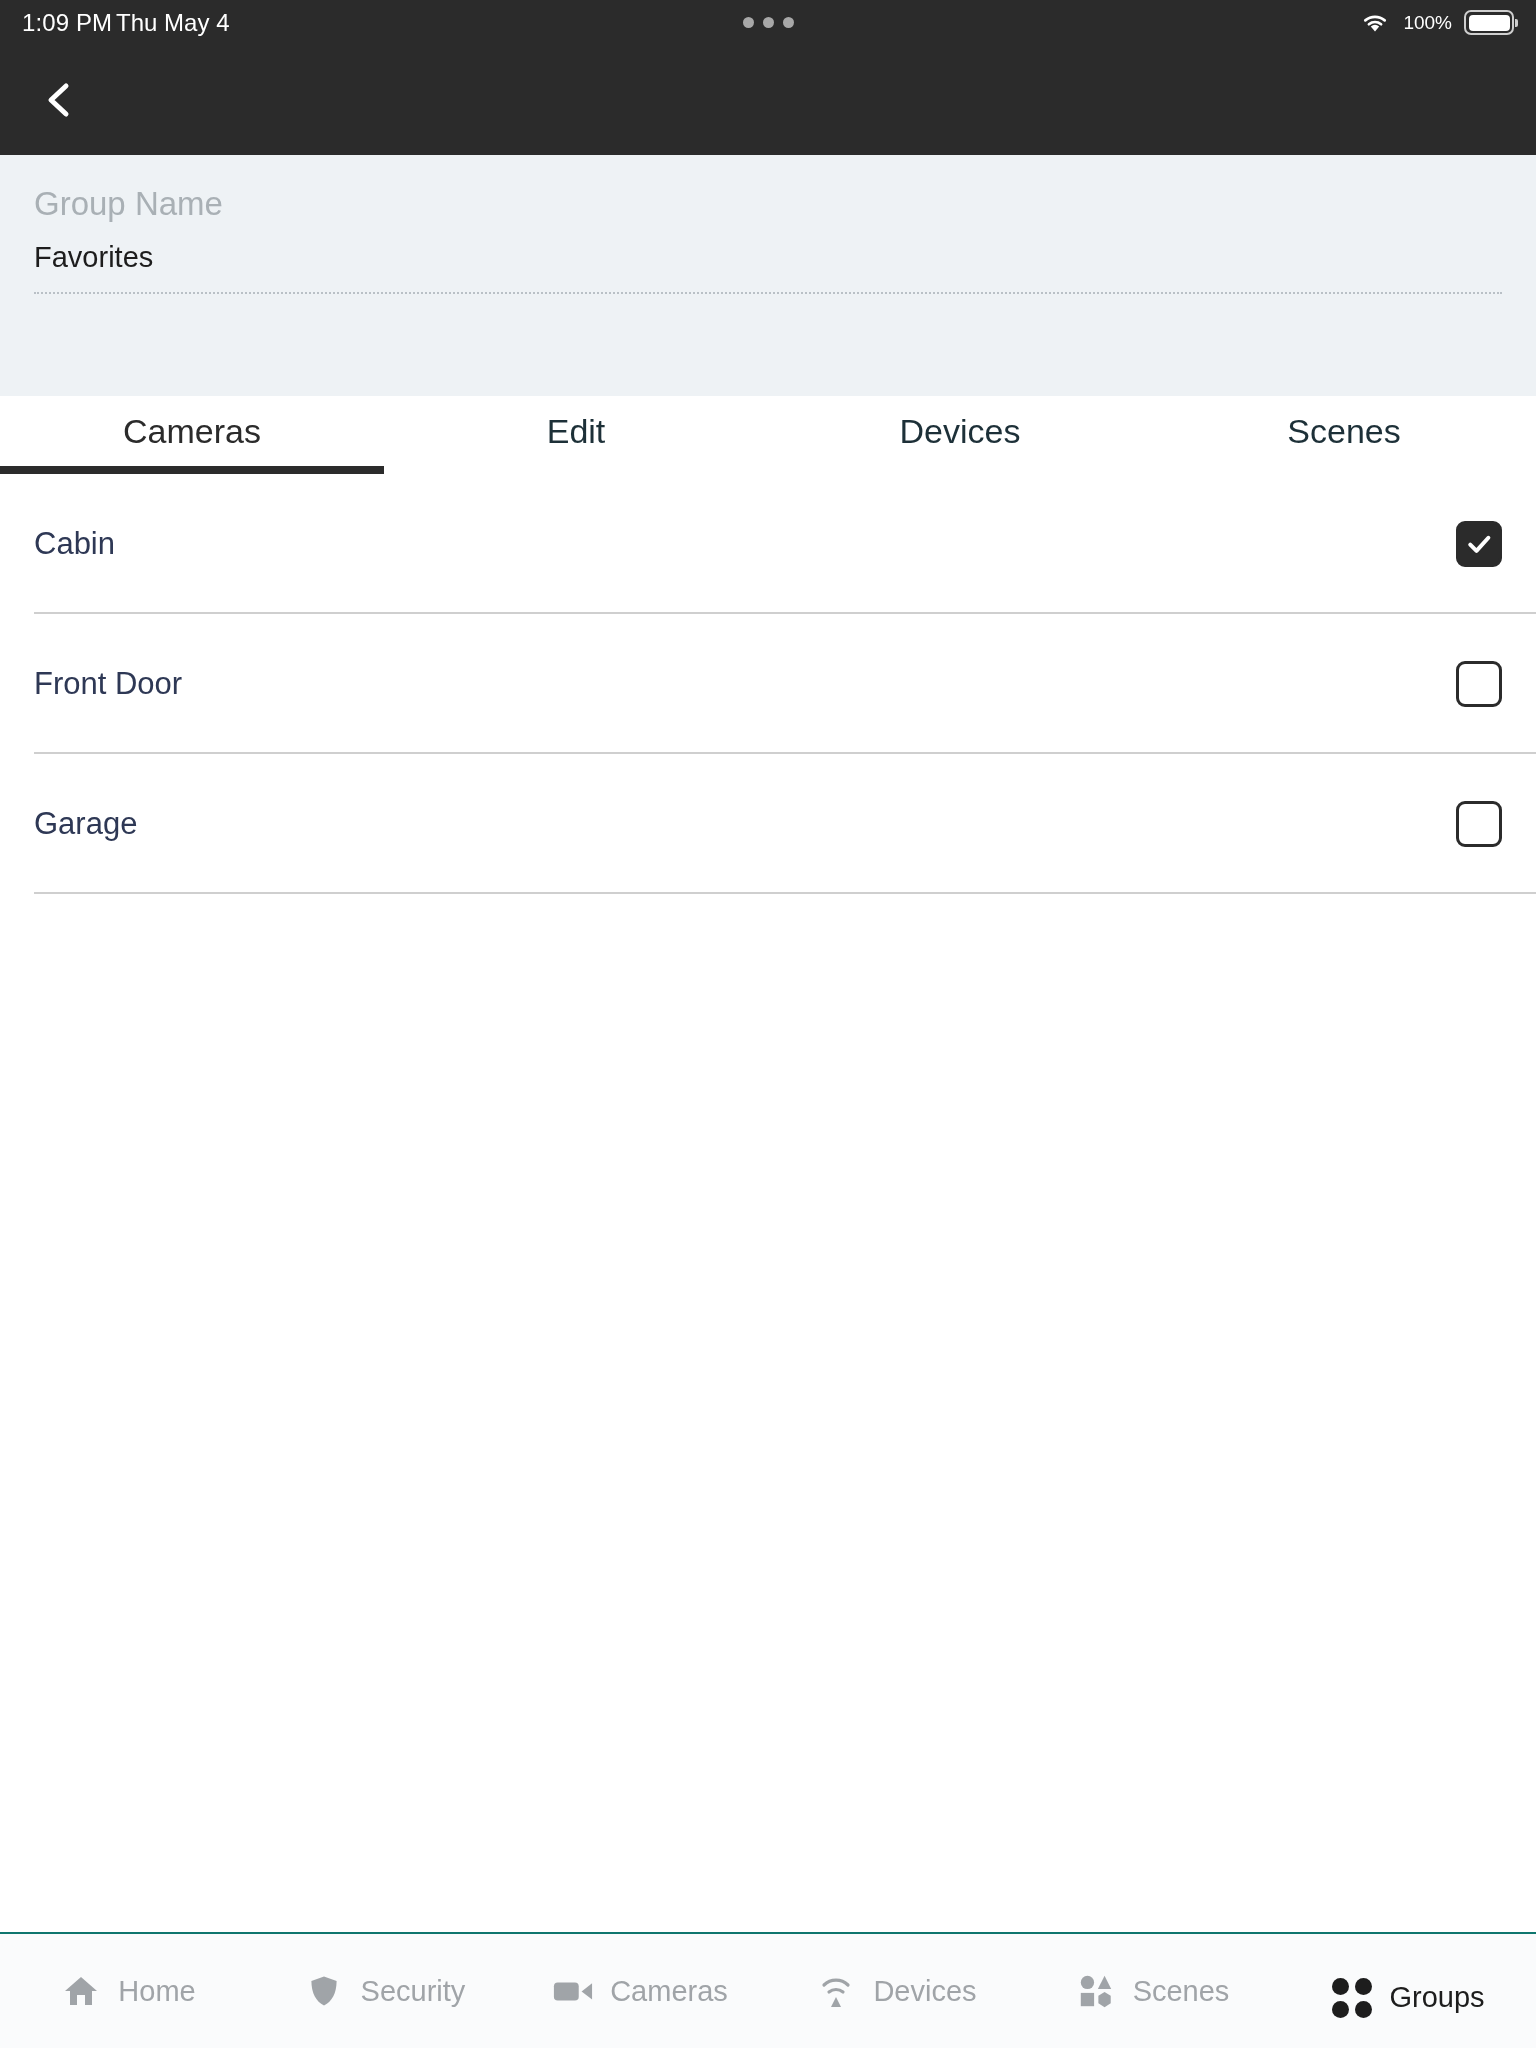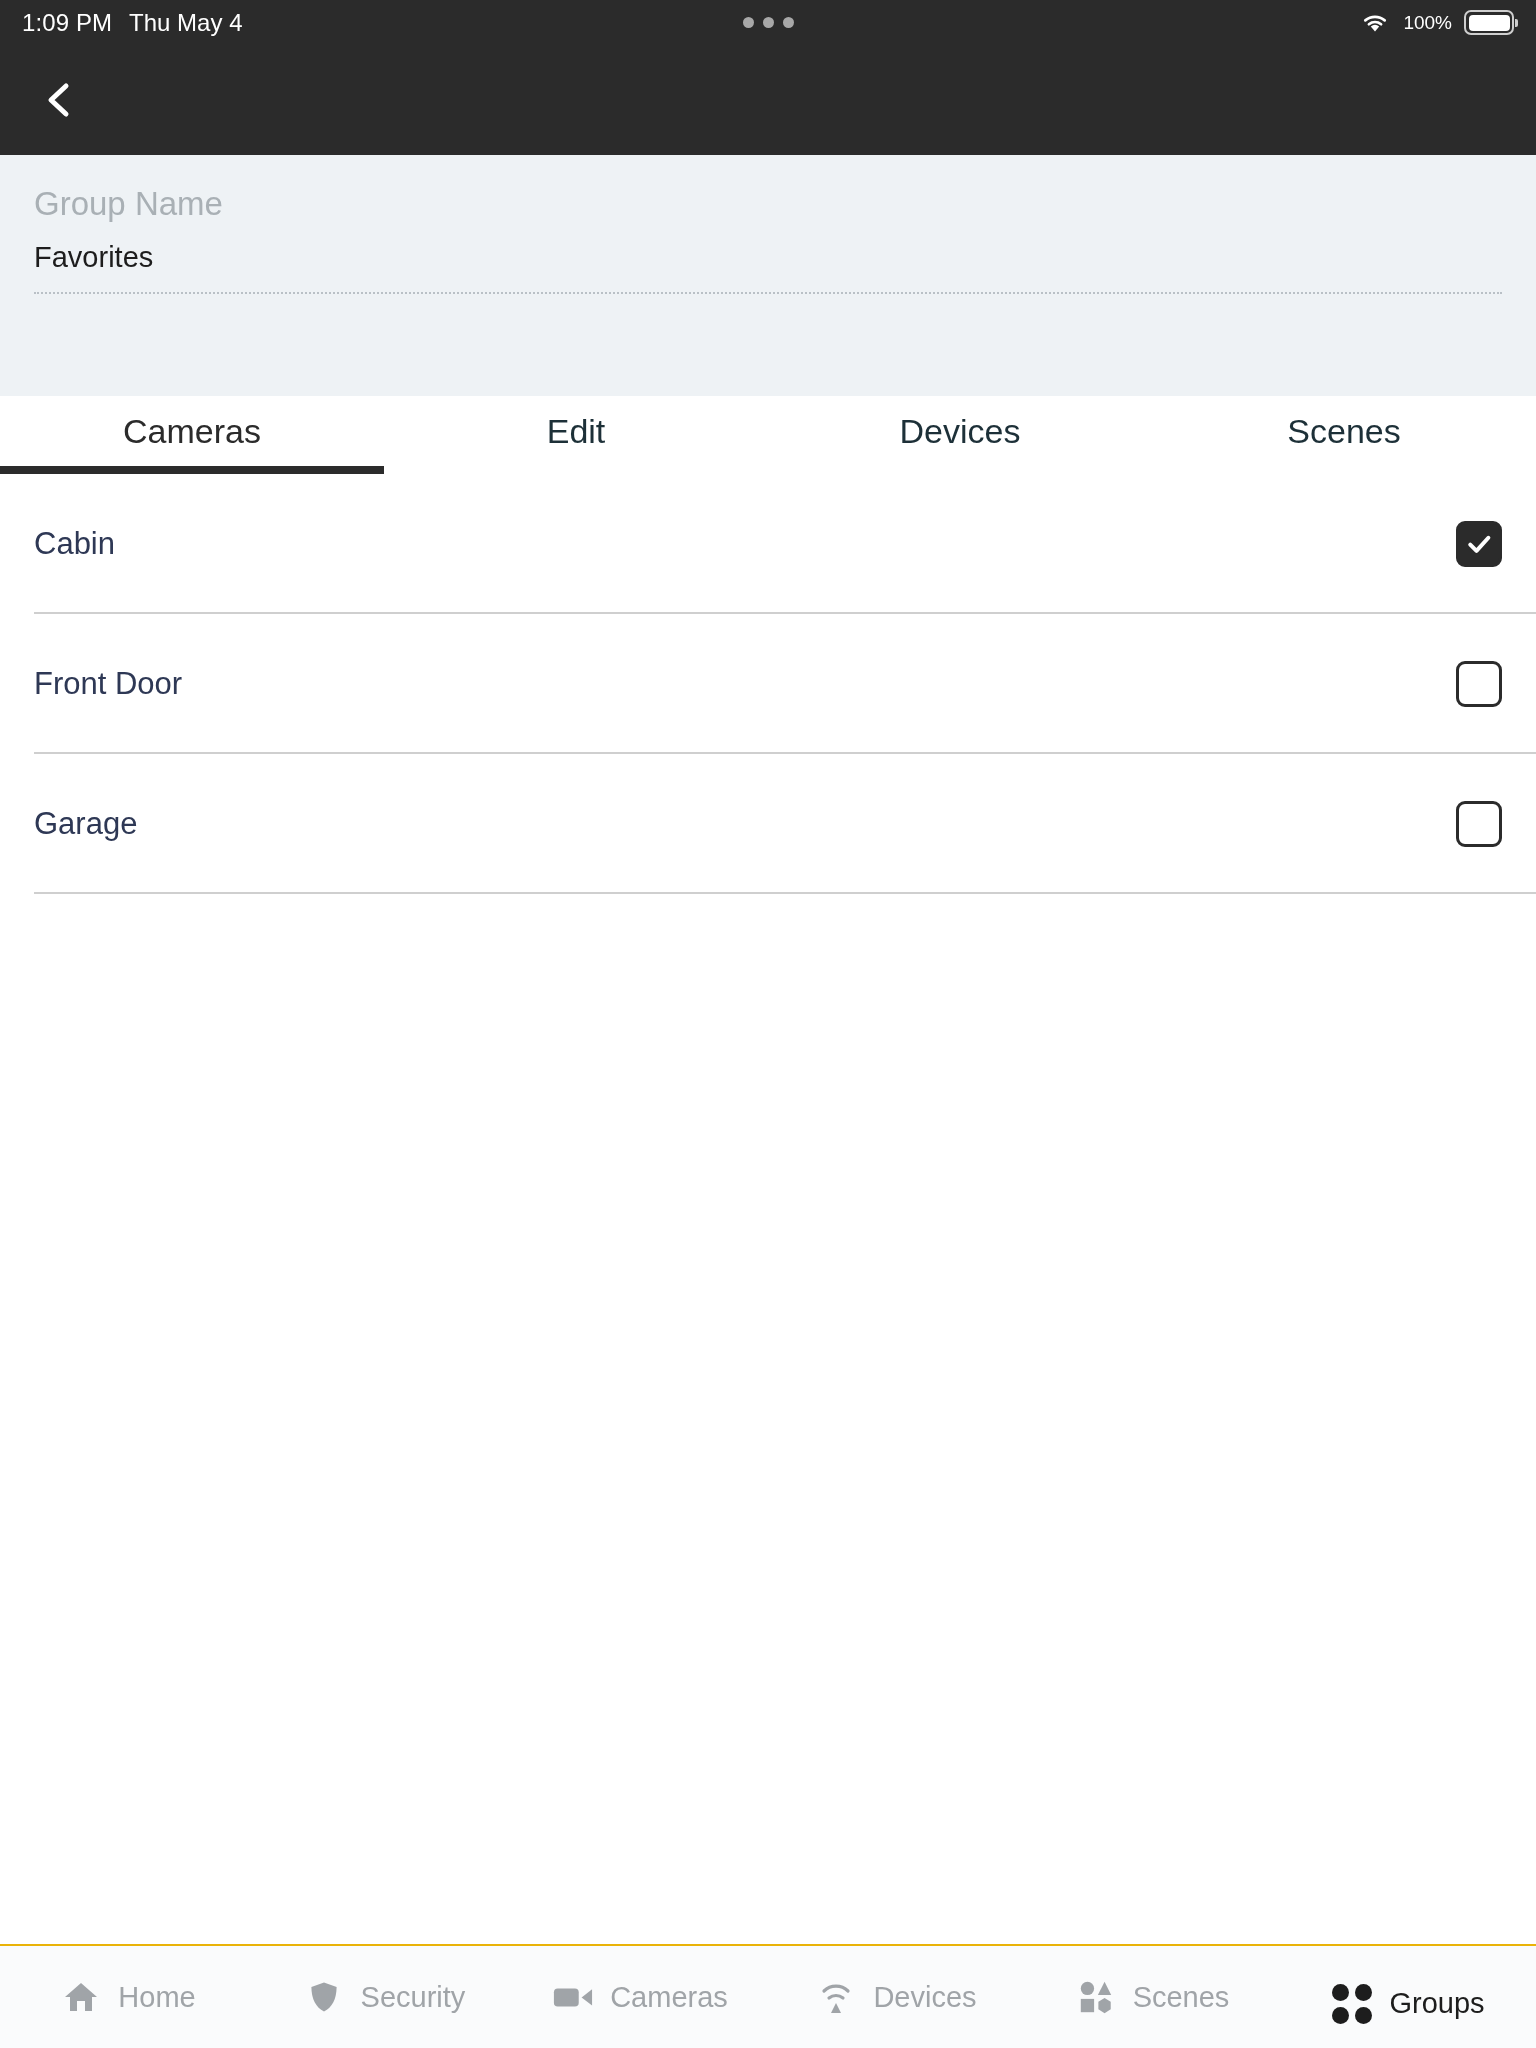--- a/index.html
+++ b/index.html
@@ -33,7 +33,7 @@
     flex: 0 0 auto;
     position: relative;
   }
-  .sb-left { display: flex; align-items: center; gap: 17px; white-space: nowrap; }
+  .sb-left { display: flex; align-items: center; gap: 4px; white-space: nowrap; }
   .sb-time { font-size: 24px; letter-spacing: 0.1px; }
   .sb-date { font-size: 24px; }
   .sb-center {

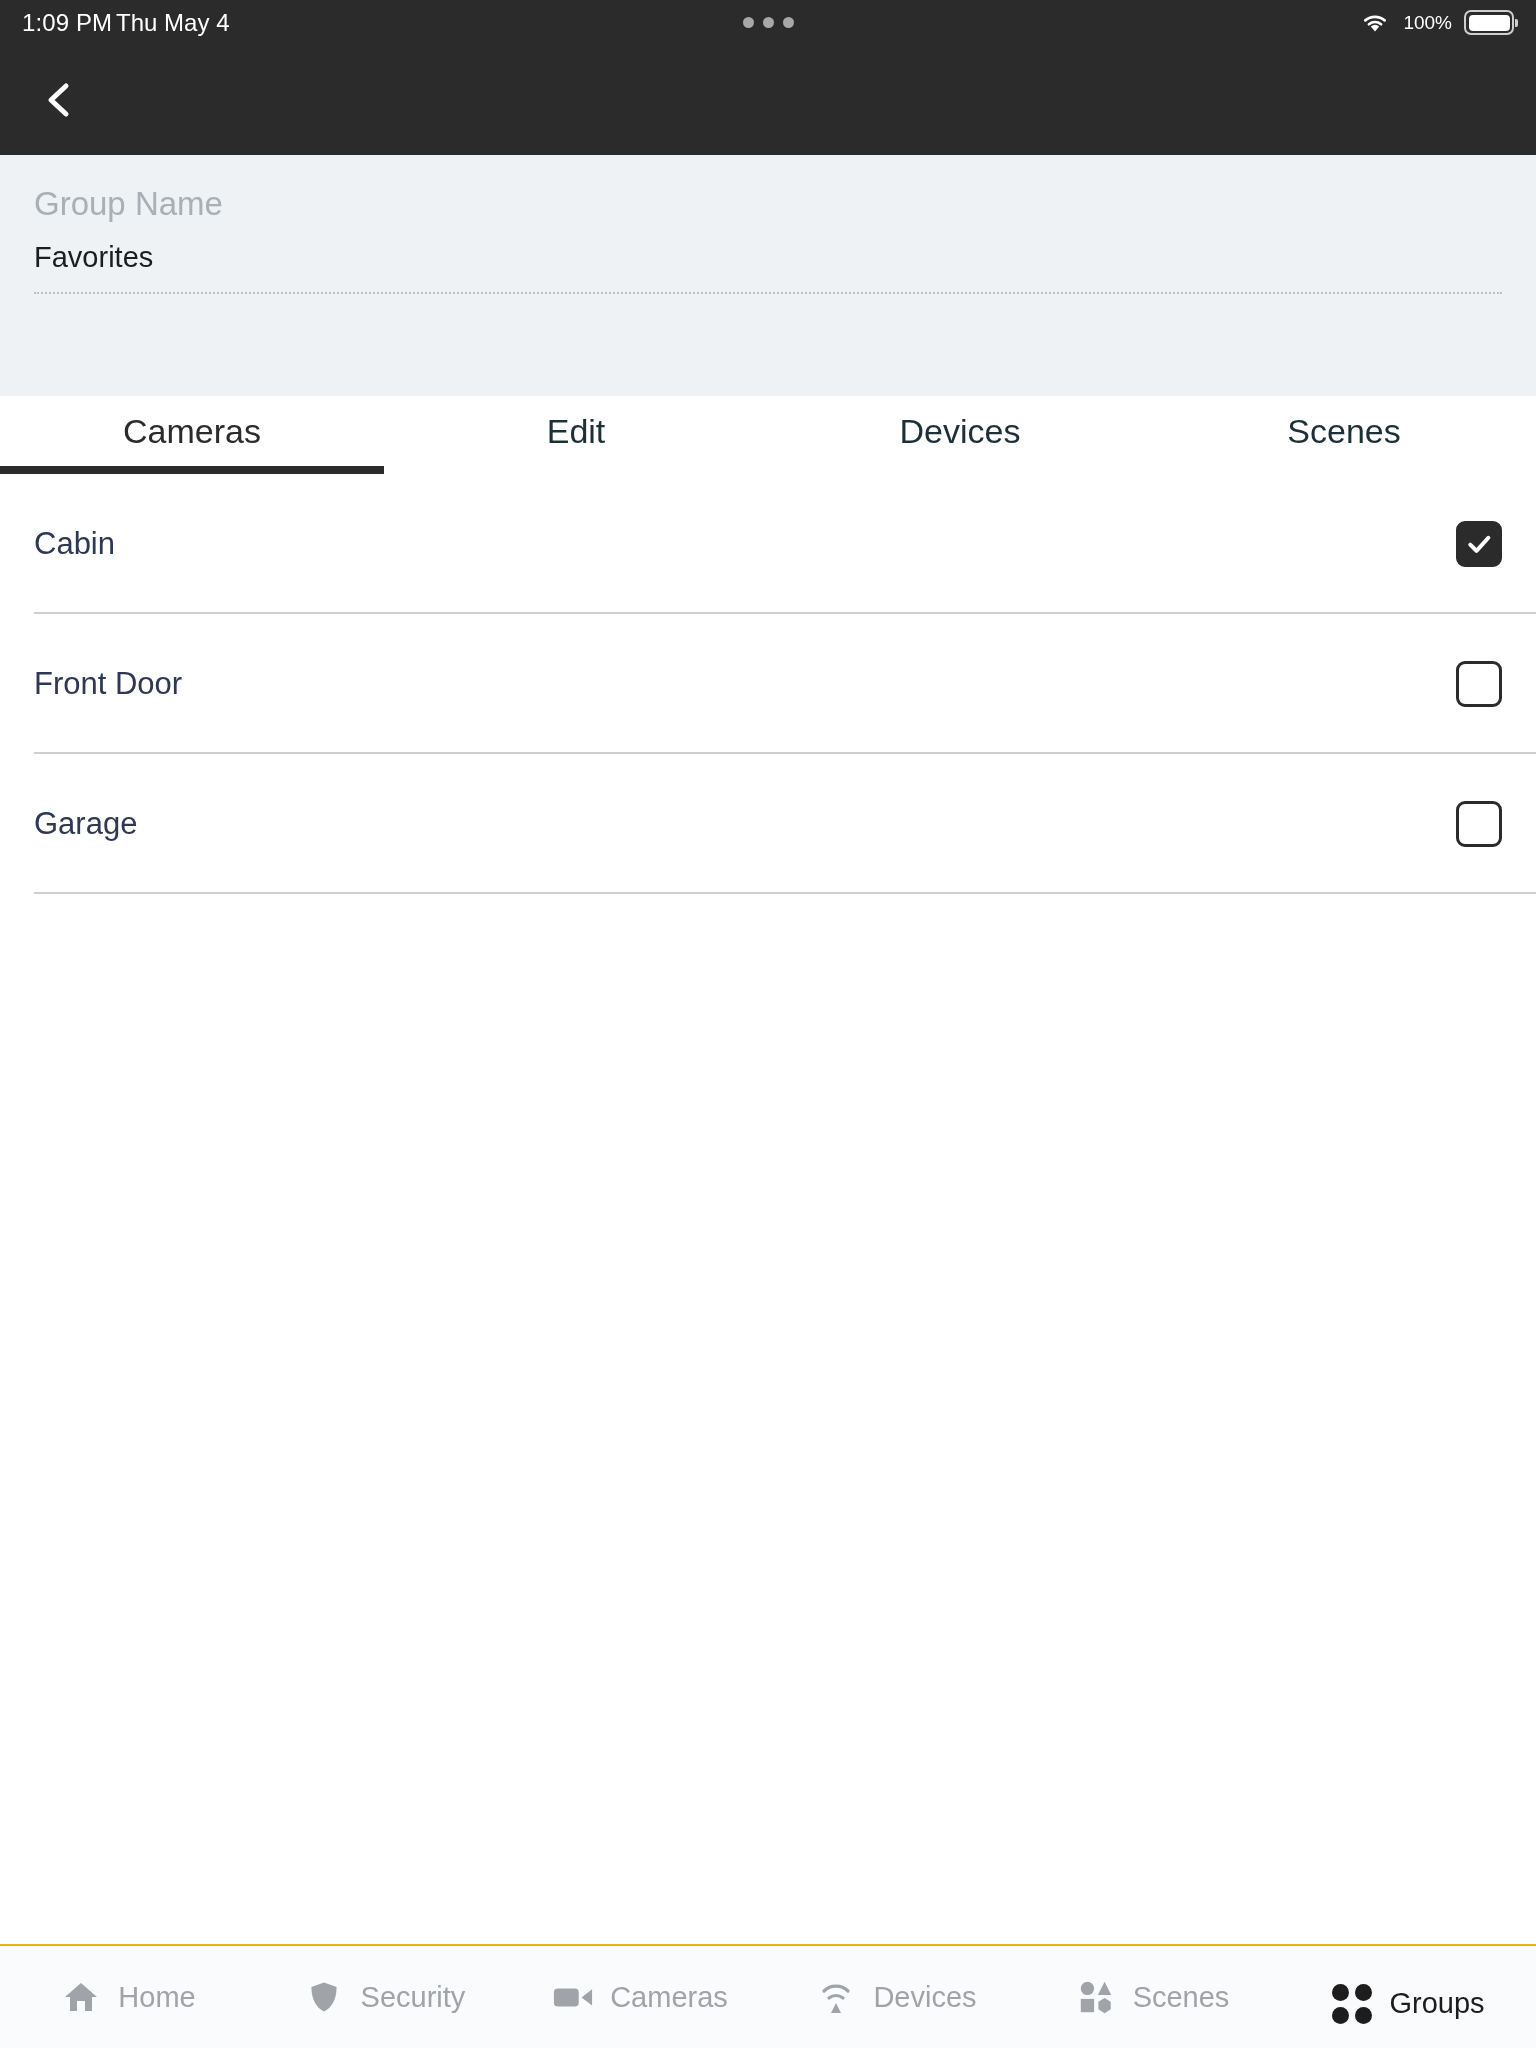--- a/index.html
+++ b/index.html
@@ -206,9 +206,9 @@
 
   
   .tabbar {
-    height: 104px;
+    height: 116px;
     background: #fafbfc;
-    border-top: 2px solid #eab308;
+    border-top: 2px solid #0f766e;
     display: flex;
     align-items: center;
     flex: 0 0 auto;

